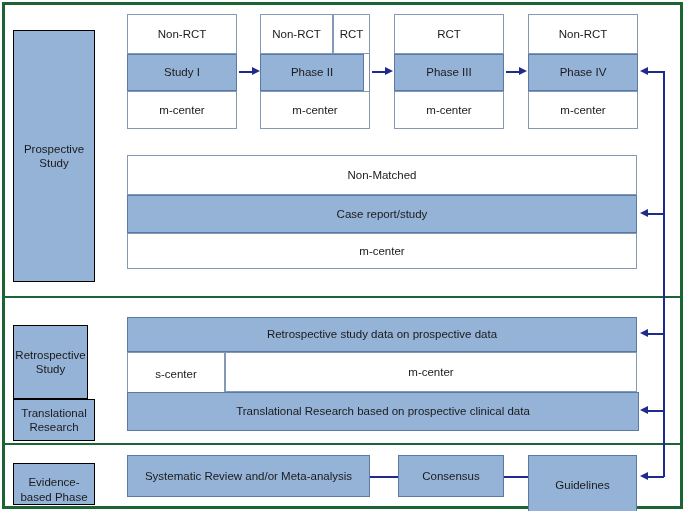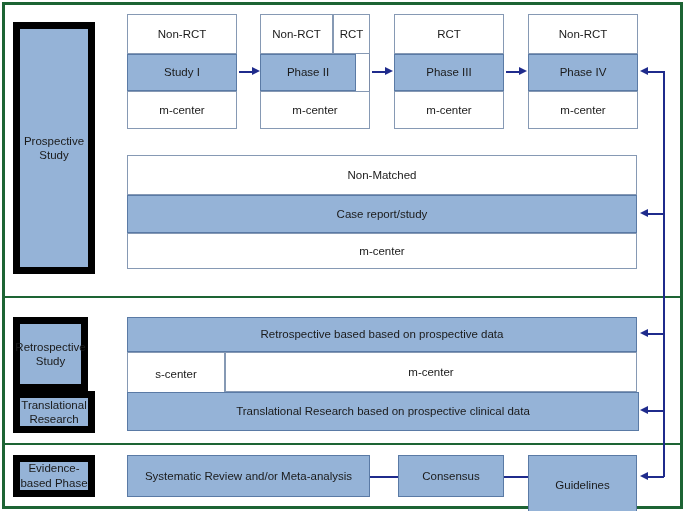--- a/index.html
+++ b/index.html
@@ -150,7 +150,7 @@
   <div class="box white" style="left:333px; top:14px; width:37px; height:40px;">
     <span>RCT</span>
   </div>
-  <div class="box blue" style="left:260px; top:54px; width:96px; height:37px;text-align:right;">
+  <div class="box blue" style="left:260px; top:54px; width:104px; height:37px;text-align:right;">
     <span>Phase II</span>
   </div>
   <div class="box white" style="left:260px; top:91px; width:110px; height:38px;">

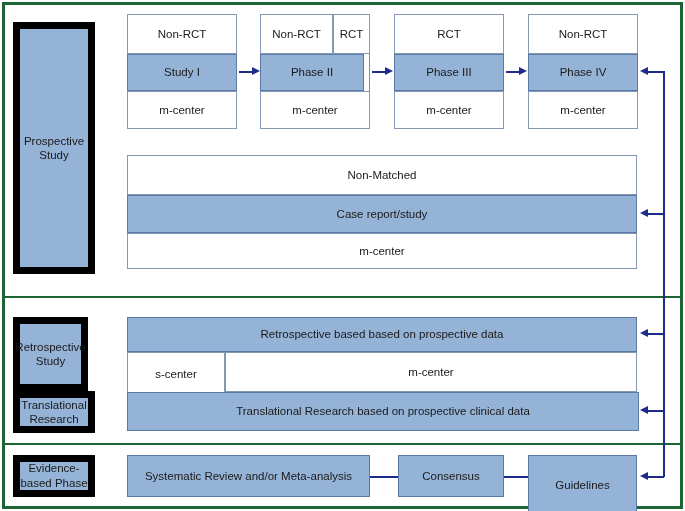--- a/index.html
+++ b/index.html
@@ -59,8 +59,9 @@
   }
   .label-box {
     background: #95b3d7;
-    border: 7px solid #000000;
+    border: 1px solid #000000;
     font-size: 11.5px;
+    margin-top: 8px;
   }
   .group-frame {
     position: absolute;

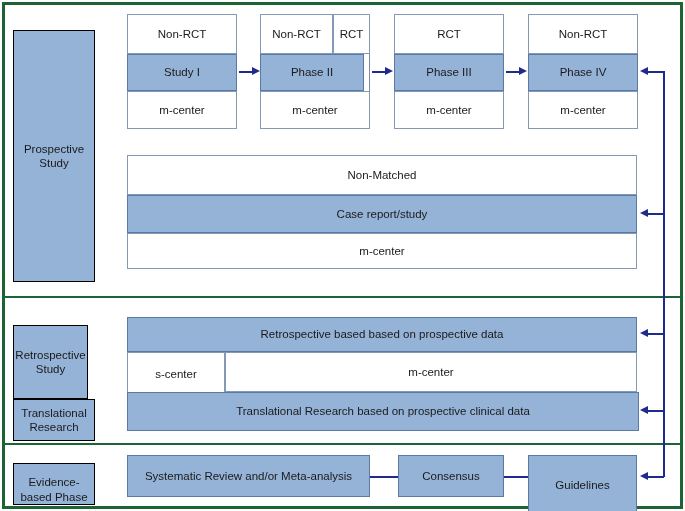--- a/index.html
+++ b/index.html
@@ -201,7 +201,7 @@
   </div>
 
   <div class="box blue" style="left:127px; top:317px; width:510px; height:35px;">
-    <span>Retrospective based based on prospective data</span>
+    <span>Retrospective study data on prospective data</span>
   </div>
   <div class="box white" style="left:127px; top:352px; width:98px; height:44px;">
     <span>s-center</span>

